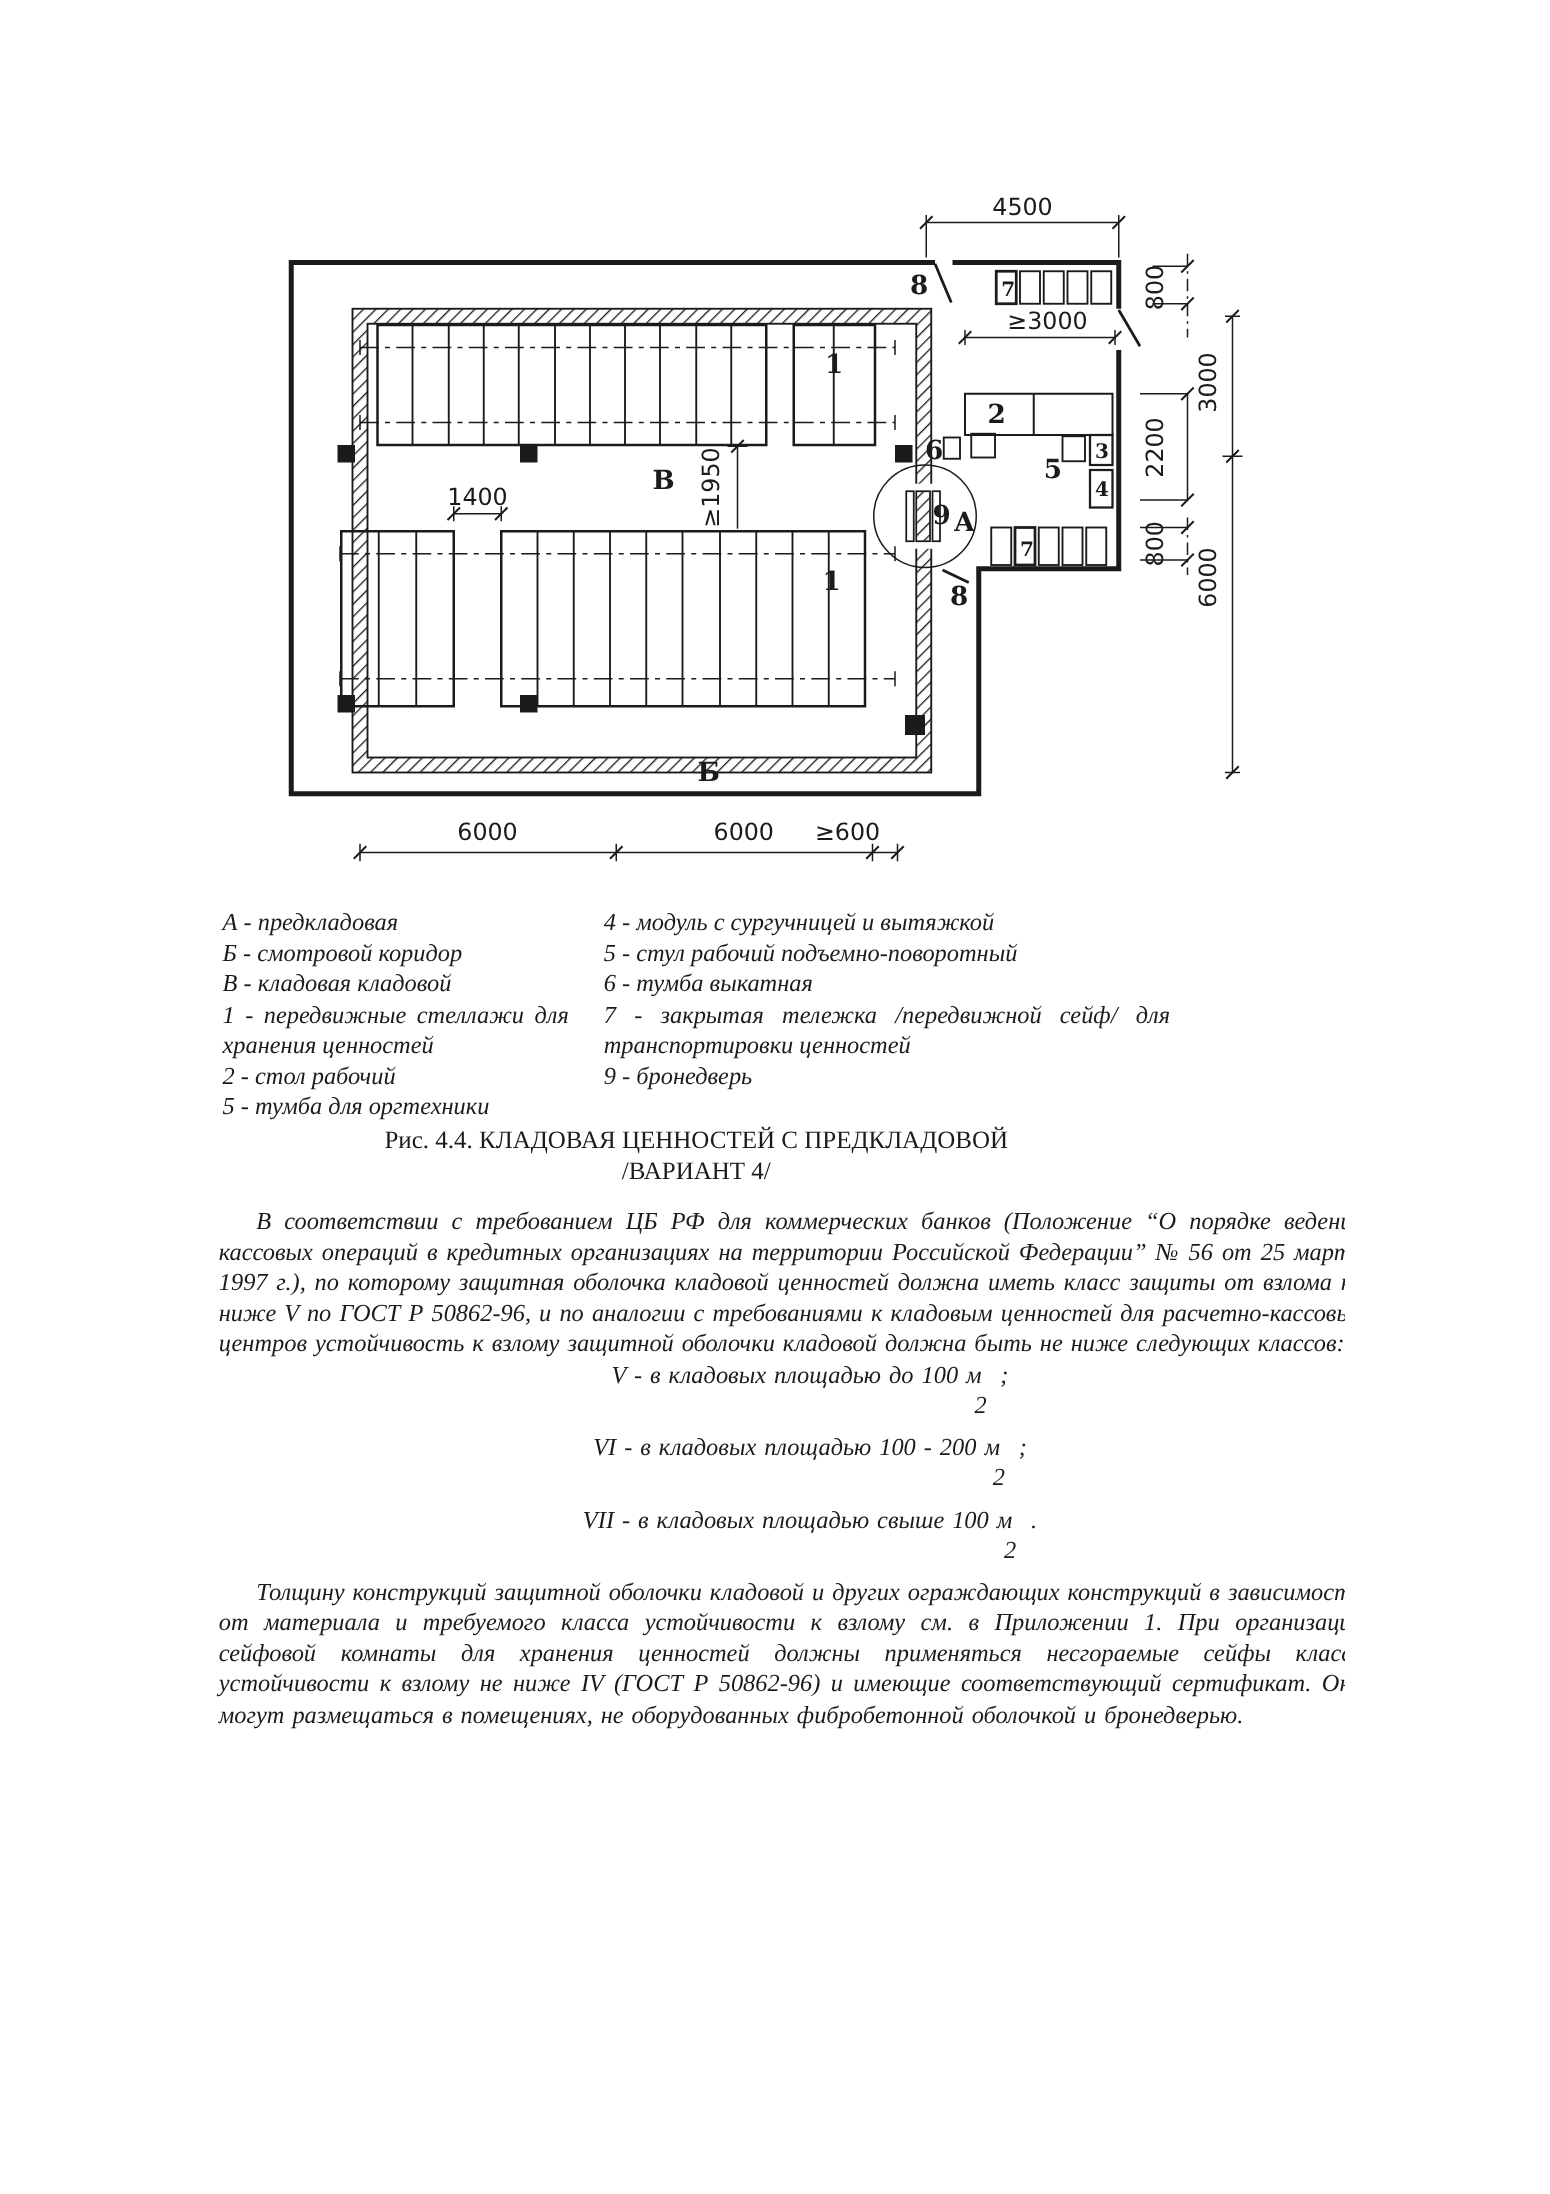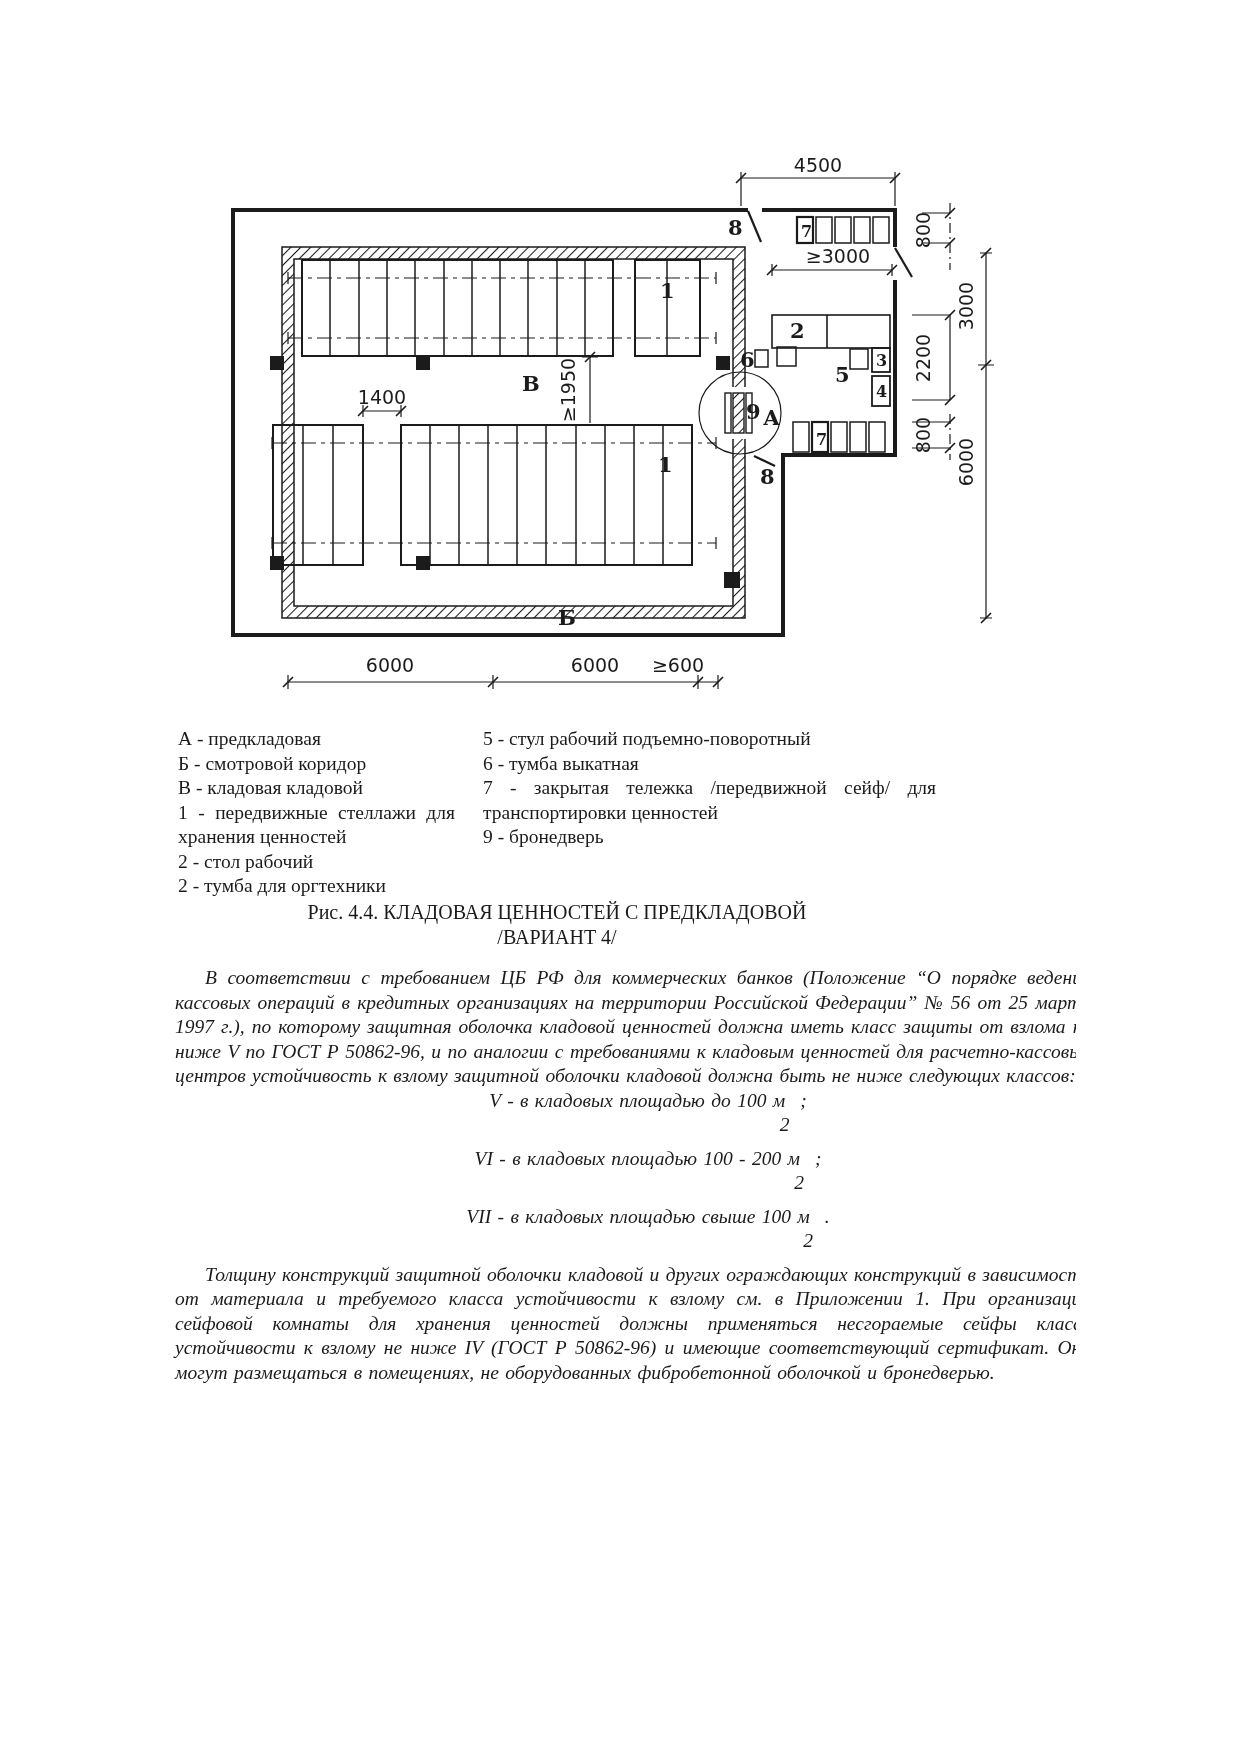--- a/index.html
+++ b/index.html
@@ -16,7 +16,7 @@
           font-size:19.5px;line-height:24.5px;}
   #legend .col-l{width:277px;margin-right:28px;}
   #legend .col-r{width:453px;}
-  #legend .li{text-align:justify;}
+  #legend .li{text-align:justify;font-style:italic;}
   
   #caption{position:absolute;left:178px;top:900px;width:758px;text-align:center;
            font-size:20px;line-height:24.5px;}

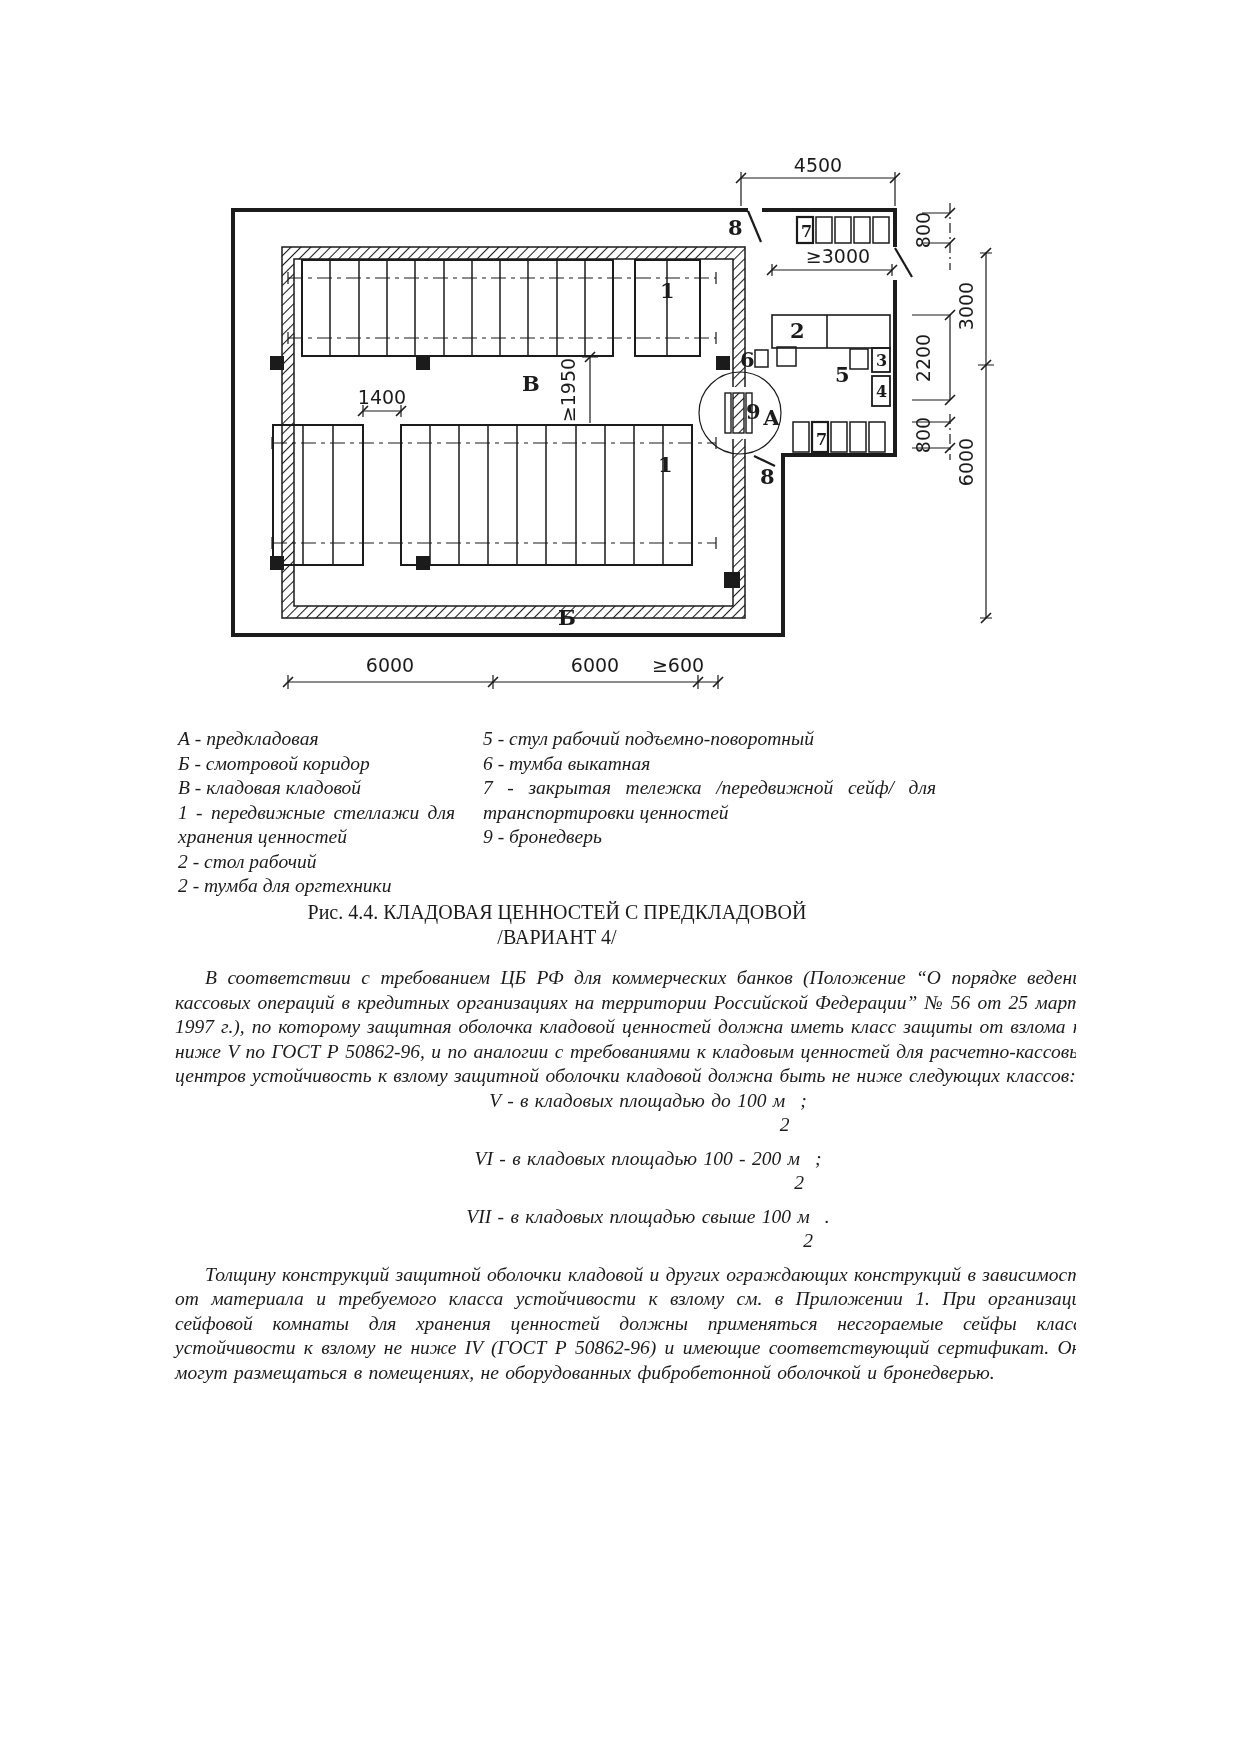--- a/index.html
+++ b/index.html
@@ -208,6 +208,7 @@
       <div class="li">2 - тумба для оргтехники</div>
     </div>
     <div class="col-r">
+      <div class="li">4 - модуль с сургучницей и вытяжкой</div>
       <div class="li">5 - стул рабочий подъемно-поворотный</div>
       <div class="li">6 - тумба выкатная</div>
       <div class="li">7 - закрытая тележка /передвижной сейф/ для транспортировки ценностей</div>

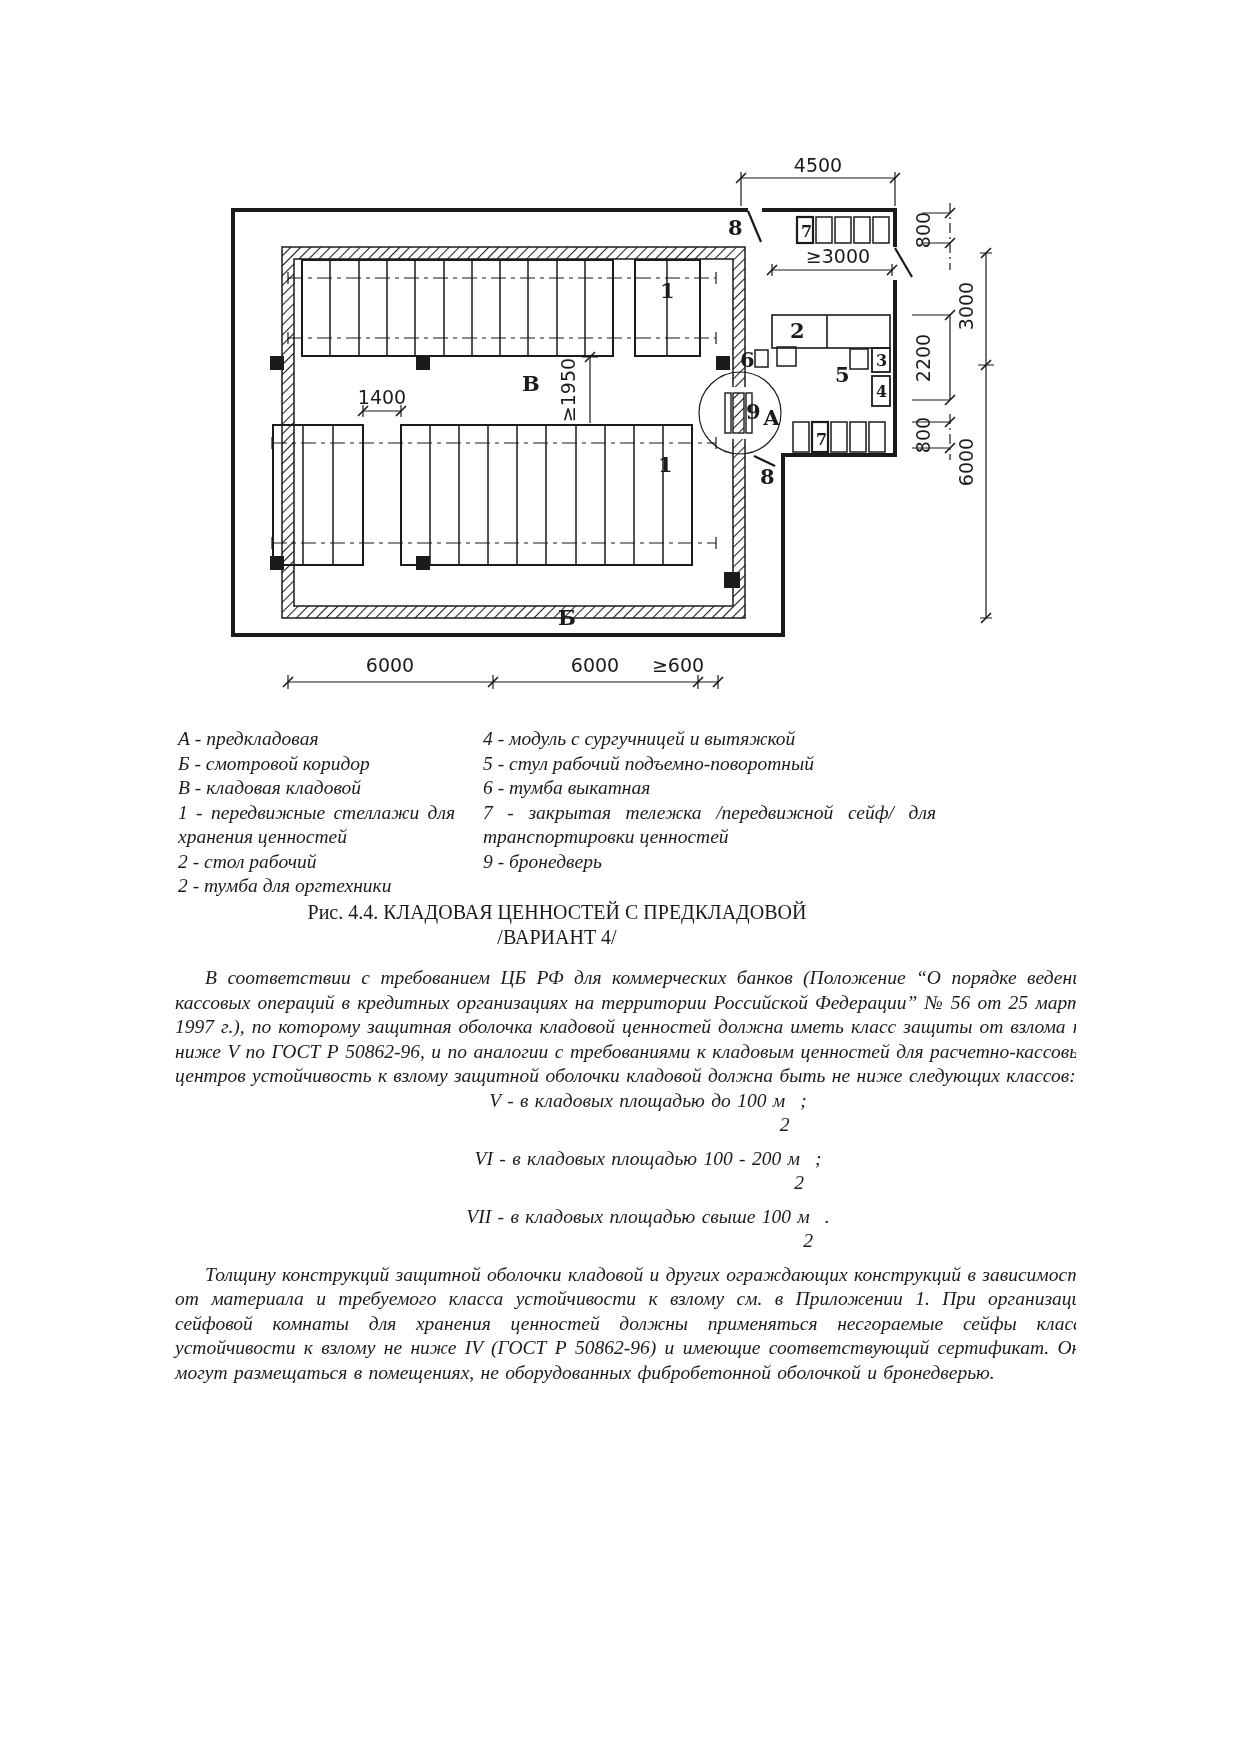--- a/index.html
+++ b/index.html
@@ -205,7 +205,7 @@
       <div class="li">В - кладовая кладовой</div>
       <div class="li">1 - передвижные стеллажи для хранения ценностей</div>
       <div class="li">2 - стол рабочий</div>
-      <div class="li">2 - тумба для оргтехники</div>
+      <div class="li">5 - тумба для оргтехники</div>
     </div>
     <div class="col-r">
       <div class="li">4 - модуль с сургучницей и вытяжкой</div>

